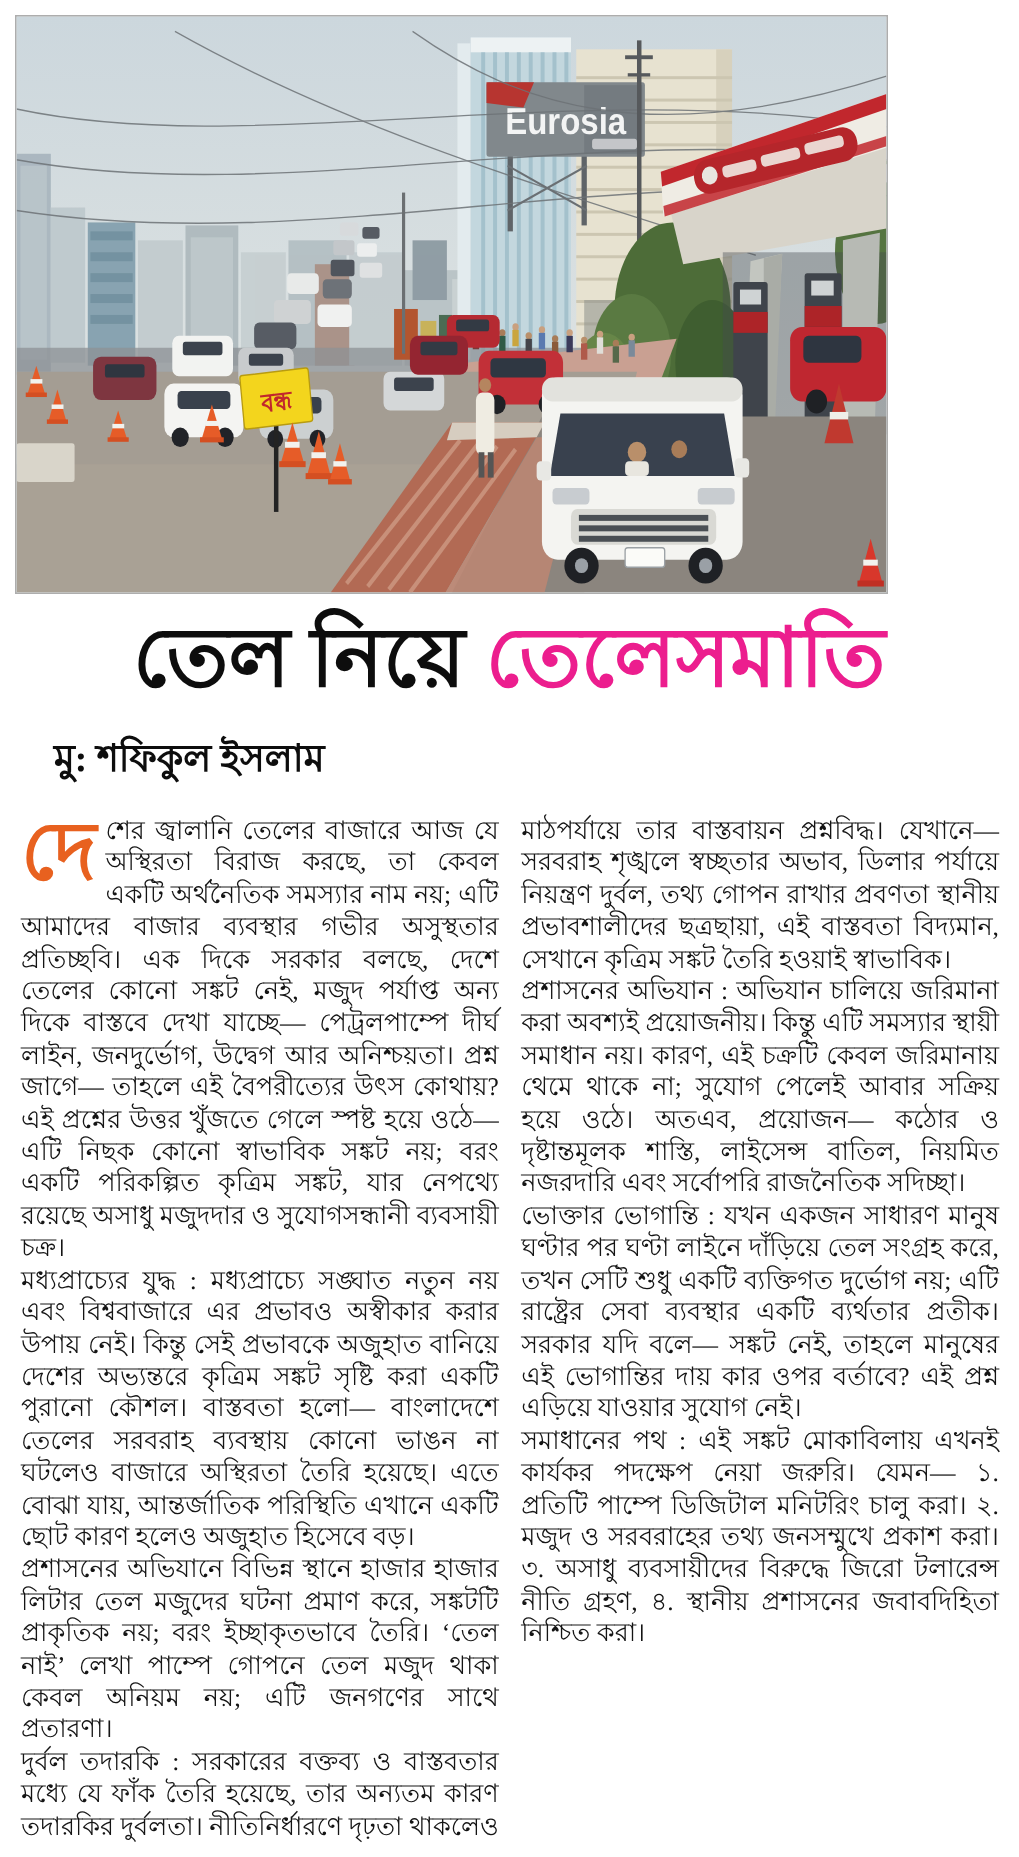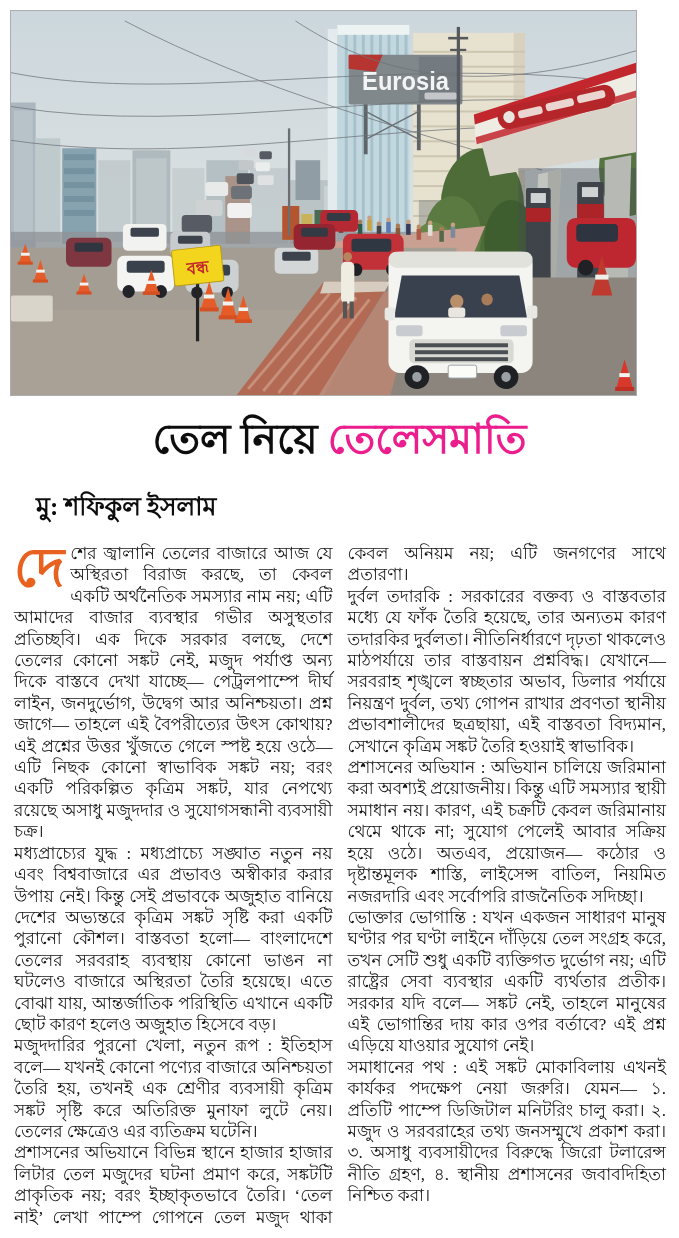--- a/index.html
+++ b/index.html
@@ -5,7 +5,7 @@
   html,body{margin:0;padding:0;background:#ffffff;}
   .page{position:relative;width:679px;height:1238px;background:#fff;overflow:hidden;
         font-family:"Liberation Serif","DejaVu Serif",serif;color:#111;}
-  .photo-frame{position:absolute;left:10px;top:10px;width:627px;height:386px;
+  .photo-frame{position:absolute;left:10px;top:10px;width:582px;height:386px;
         border:1px solid #adadad;box-sizing:border-box;background:#dfe4e6;overflow:hidden;}
   .photo-frame svg{display:block;width:100%;height:100%;}
   .headline{position:absolute;left:0;top:392px;width:679px;text-align:center;

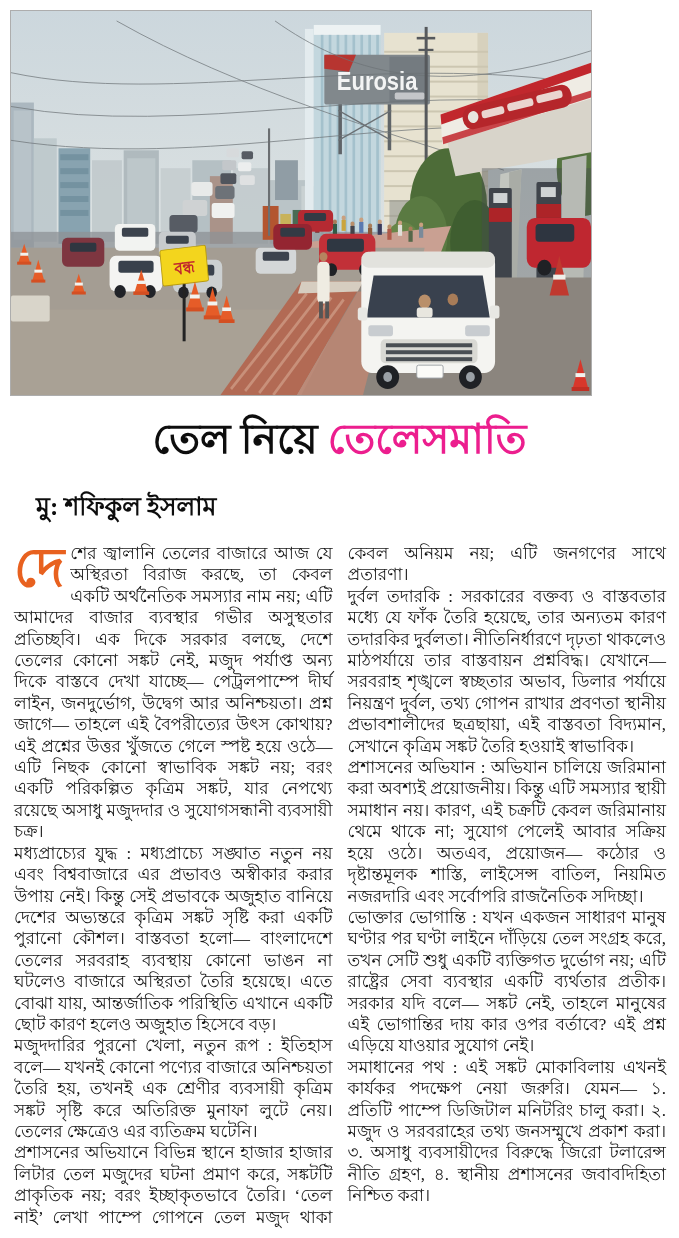--- a/index.html
+++ b/index.html
@@ -9,7 +9,7 @@
         border:1px solid #adadad;box-sizing:border-box;background:#dfe4e6;overflow:hidden;}
   .photo-frame svg{display:block;width:100%;height:100%;}
   .headline{position:absolute;left:0;top:392px;width:679px;text-align:center;
-        font-weight:bold;font-size:41px;line-height:94px;letter-spacing:0px;white-space:nowrap;}
+        font-weight:bold;font-size:55px;line-height:94px;letter-spacing:0px;white-space:nowrap;}
   .headline .hl-black{color:#0d0d0d;}
   .headline .hl-pink{color:var(--headline-pink,#ec1e8e);}
   .byline{position:absolute;left:0;top:482px;width:679px;

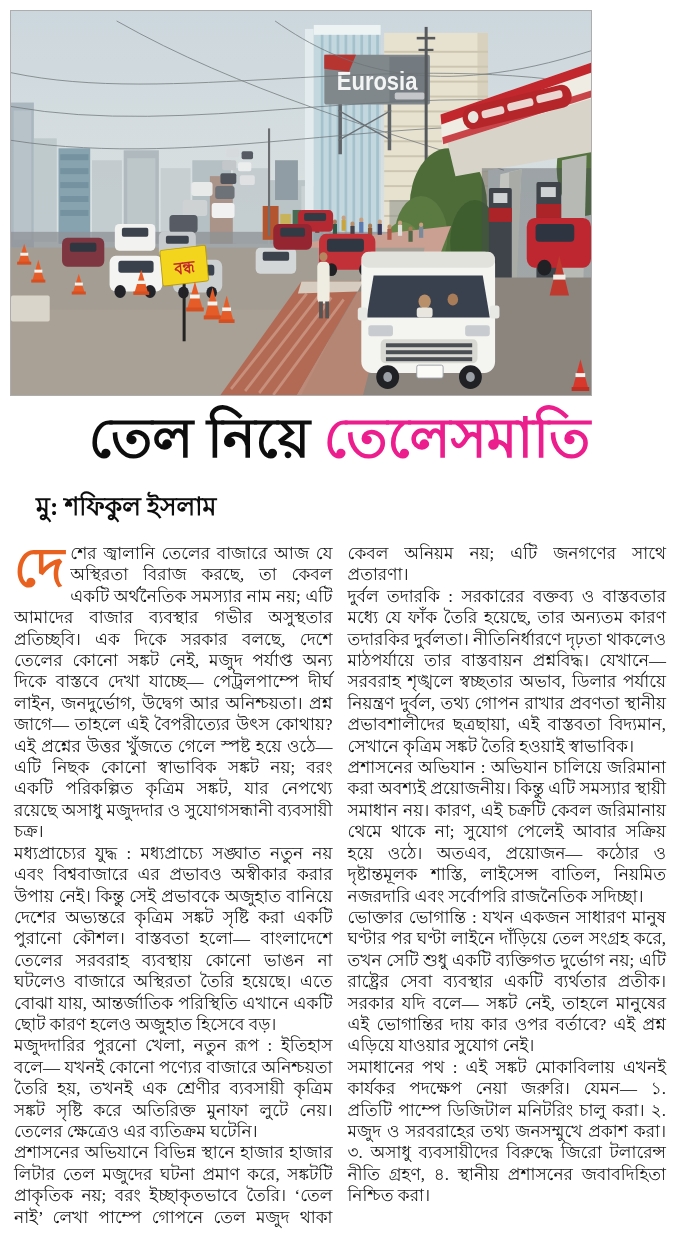--- a/index.html
+++ b/index.html
@@ -392,7 +392,6 @@
     <div id="paras">
         <p class="para"><span class="dropcap">দে</span>শের জ্বালানি তেলের বাজারে আজ যে অস্থিরতা বিরাজ করছে, তা কেবল একটি অর্থনৈতিক সমস্যার নাম নয়; এটি আমাদের বাজার ব্যবস্থার গভীর অসুস্থতার প্রতিচ্ছবি। এক দিকে সরকার বলছে, দেশে তেলের কোনো সঙ্কট নেই, মজুদ পর্যাপ্ত অন্য দিকে বাস্তবে দেখা যাচ্ছে— পেট্রলপাম্পে দীর্ঘ লাইন, জনদুর্ভোগ, উদ্বেগ আর অনিশ্চয়তা। প্রশ্ন জাগে— তাহলে এই বৈপরীত্যের উৎস কোথায়? এই প্রশ্নের উত্তর খুঁজতে গেলে স্পষ্ট হয়ে ওঠে— এটি নিছক কোনো স্বাভাবিক সঙ্কট নয়; বরং একটি পরিকল্পিত কৃত্রিম সঙ্কট, যার নেপথ্যে রয়েছে অসাধু মজুদদার ও সুযোগসন্ধানী ব্যবসায়ী চক্র।</p>
         <p class="para"><span class="run-head">মধ্যপ্রাচ্যের যুদ্ধ : </span>মধ্যপ্রাচ্যে সঙ্ঘাত নতুন নয় এবং বিশ্ববাজারে এর প্রভাবও অস্বীকার করার উপায় নেই। কিন্তু সেই প্রভাবকে অজুহাত বানিয়ে দেশের অভ্যন্তরে কৃত্রিম সঙ্কট সৃষ্টি করা একটি পুরানো কৌশল। বাস্তবতা হলো— বাংলাদেশে তেলের সরবরাহ ব্যবস্থায় কোনো ভাঙন না ঘটলেও বাজারে অস্থিরতা তৈরি হয়েছে। এতে বোঝা যায়, আন্তর্জাতিক পরিস্থিতি এখানে একটি ছোট কারণ হলেও অজুহাত হিসেবে বড়।</p>
-        <p class="para"><span class="run-head">মজুদদারির পুরনো খেলা, নতুন রূপ : </span>ইতিহাস বলে— যখনই কোনো পণ্যের বাজারে অনিশ্চয়তা তৈরি হয়, তখনই এক শ্রেণীর ব্যবসায়ী কৃত্রিম সঙ্কট সৃষ্টি করে অতিরিক্ত মুনাফা লুটে নেয়। তেলের ক্ষেত্রেও এর ব্যতিক্রম ঘটেনি।</p>
         <p class="para">প্রশাসনের অভিযানে বিভিন্ন স্থানে হাজার হাজার লিটার তেল মজুদের ঘটনা প্রমাণ করে, সঙ্কটটি প্রাকৃতিক নয়; বরং ইচ্ছাকৃতভাবে তৈরি। ‘তেল নাই’ লেখা পাম্পে গোপনে তেল মজুদ থাকা কেবল অনিয়ম নয়; এটি জনগণের সাথে প্রতারণা।</p>
         <p class="para"><span class="run-head">দুর্বল তদারকি : </span>সরকারের বক্তব্য ও বাস্তবতার মধ্যে যে ফাঁক তৈরি হয়েছে, তার অন্যতম কারণ তদারকির দুর্বলতা। নীতিনির্ধারণে দৃঢ়তা থাকলেও মাঠপর্যায়ে তার বাস্তবায়ন প্রশ্নবিদ্ধ। যেখানে— সরবরাহ শৃঙ্খলে স্বচ্ছতার অভাব, ডিলার পর্যায়ে নিয়ন্ত্রণ দুর্বল, তথ্য গোপন রাখার প্রবণতা স্থানীয় প্রভাবশালীদের ছত্রছায়া, এই বাস্তবতা বিদ্যমান, সেখানে কৃত্রিম সঙ্কট তৈরি হওয়াই স্বাভাবিক।</p>
         <p class="para"><span class="run-head">প্রশাসনের অভিযান : </span>অভিযান চালিয়ে জরিমানা করা অবশ্যই প্রয়োজনীয়। কিন্তু এটি সমস্যার স্থায়ী সমাধান নয়। কারণ, এই চক্রটি কেবল জরিমানায় থেমে থাকে না; সুযোগ পেলেই আবার সক্রিয় হয়ে ওঠে। অতএব, প্রয়োজন— কঠোর ও দৃষ্টান্তমূলক শাস্তি, লাইসেন্স বাতিল, নিয়মিত নজরদারি এবং সর্বোপরি রাজনৈতিক সদিচ্ছা।</p>

